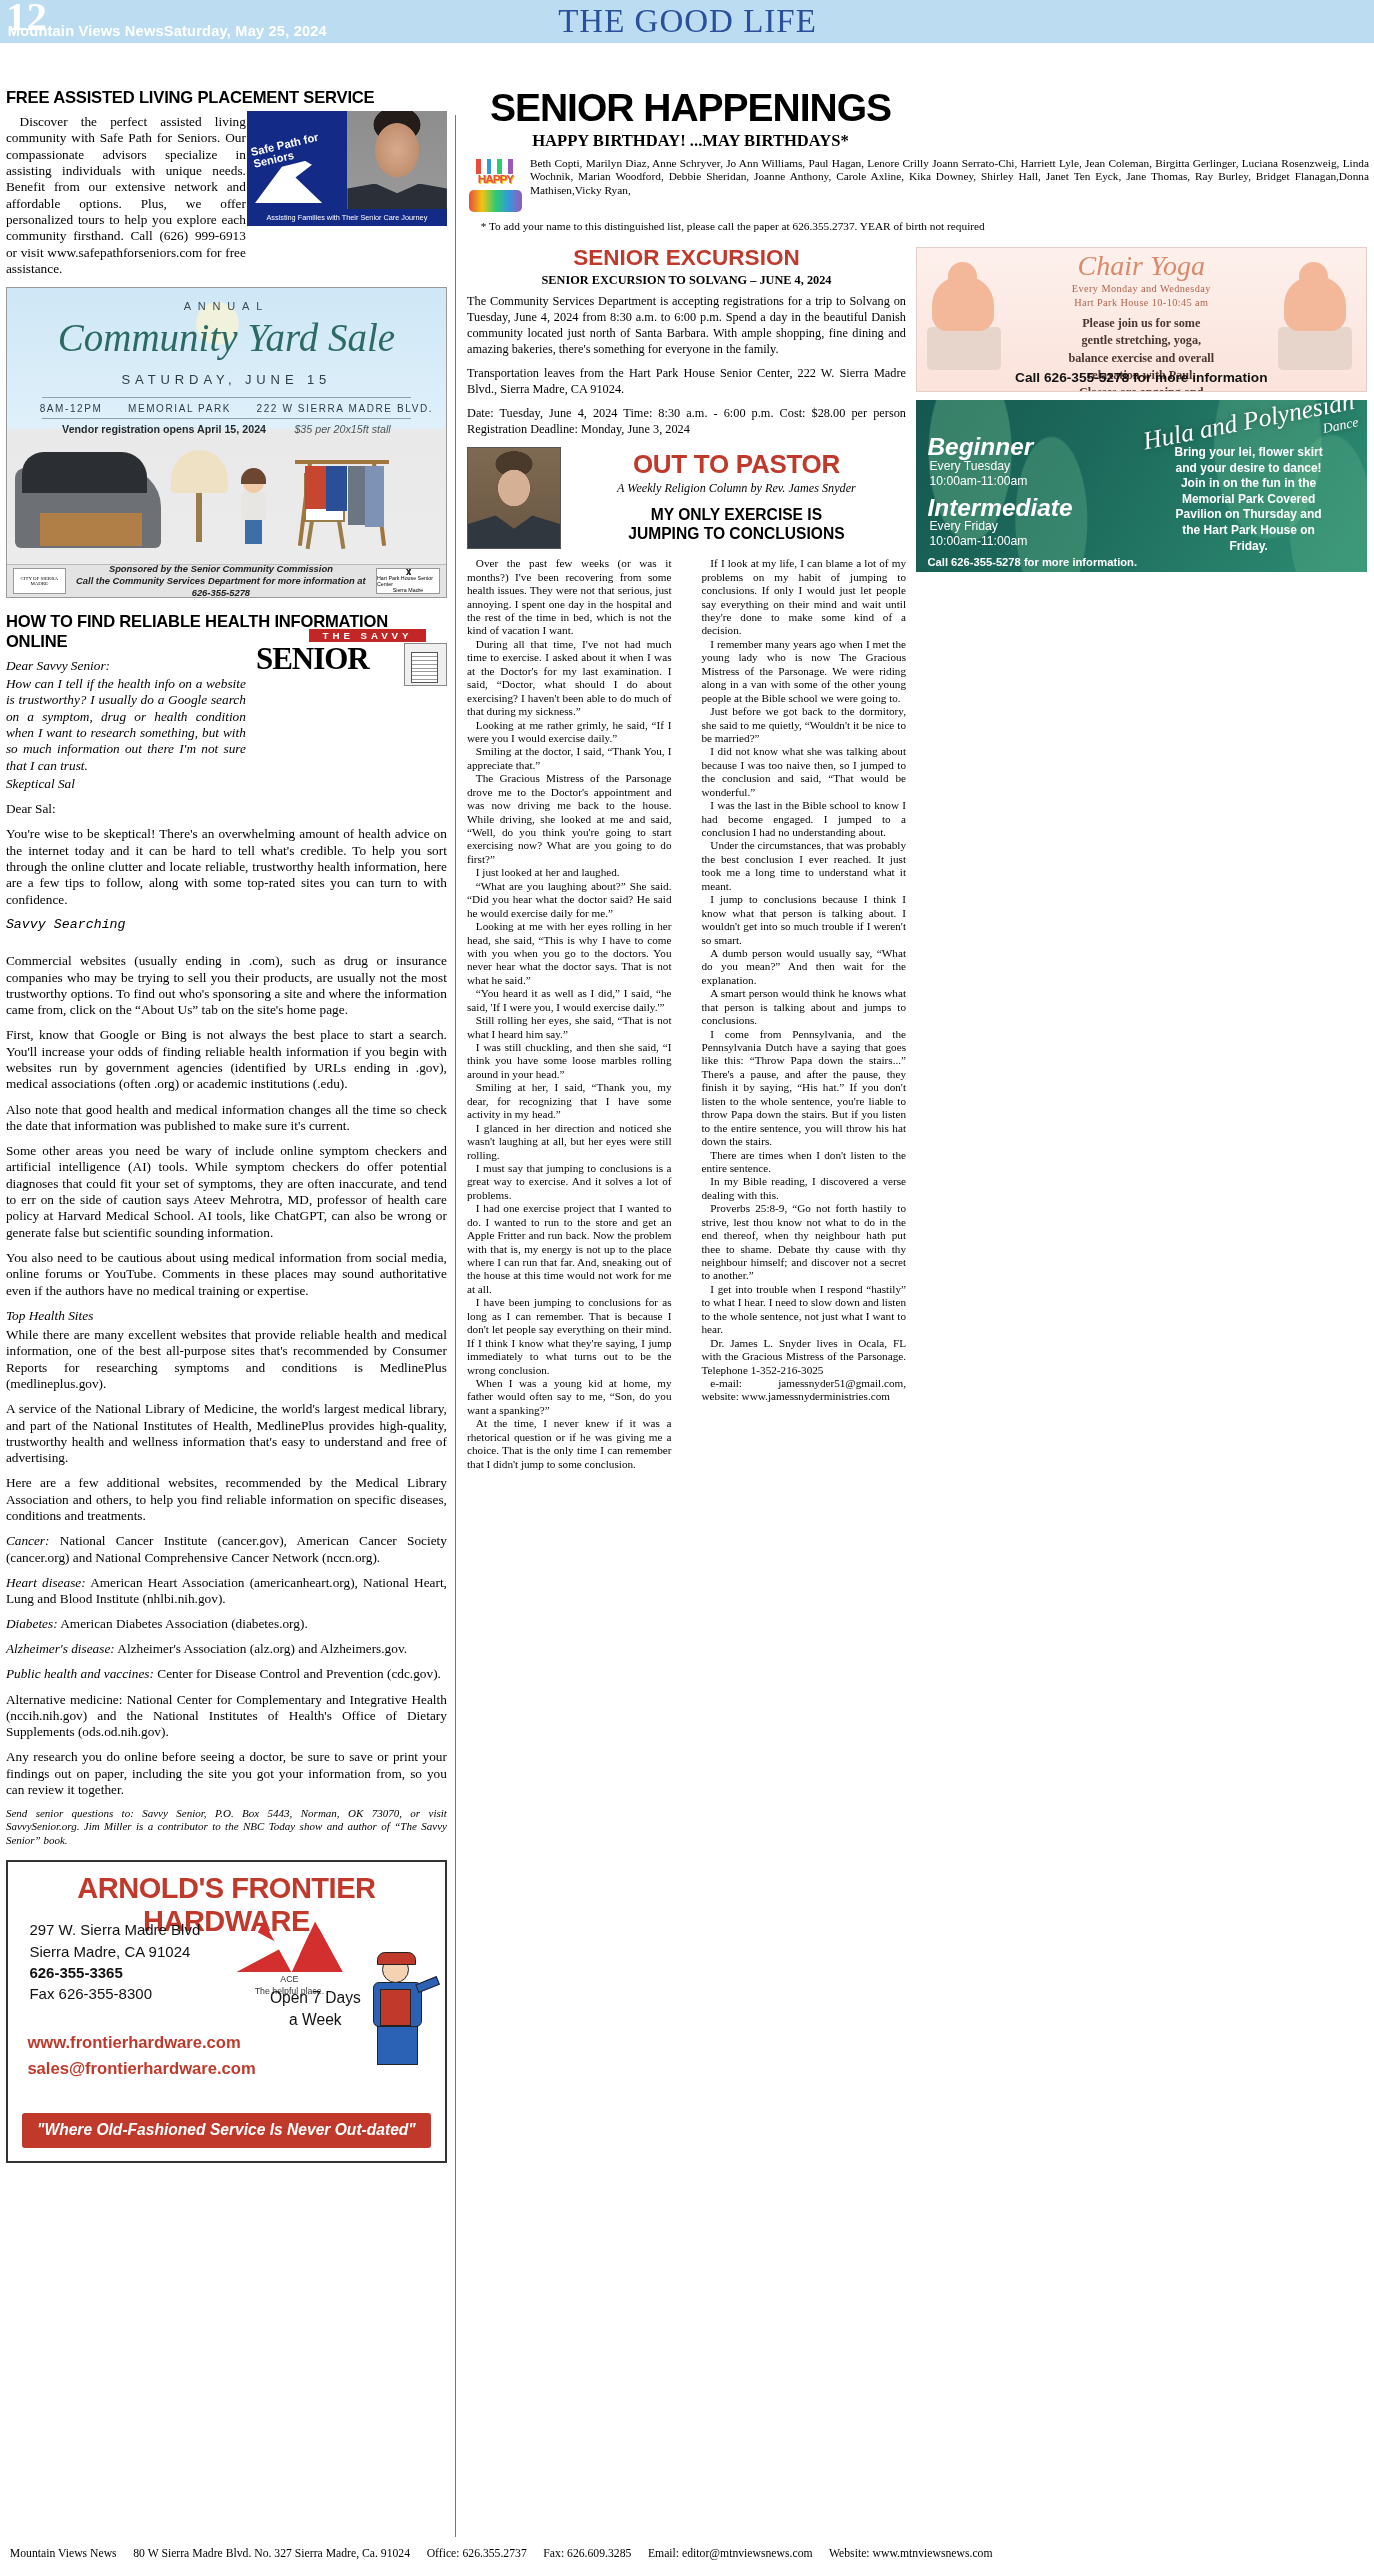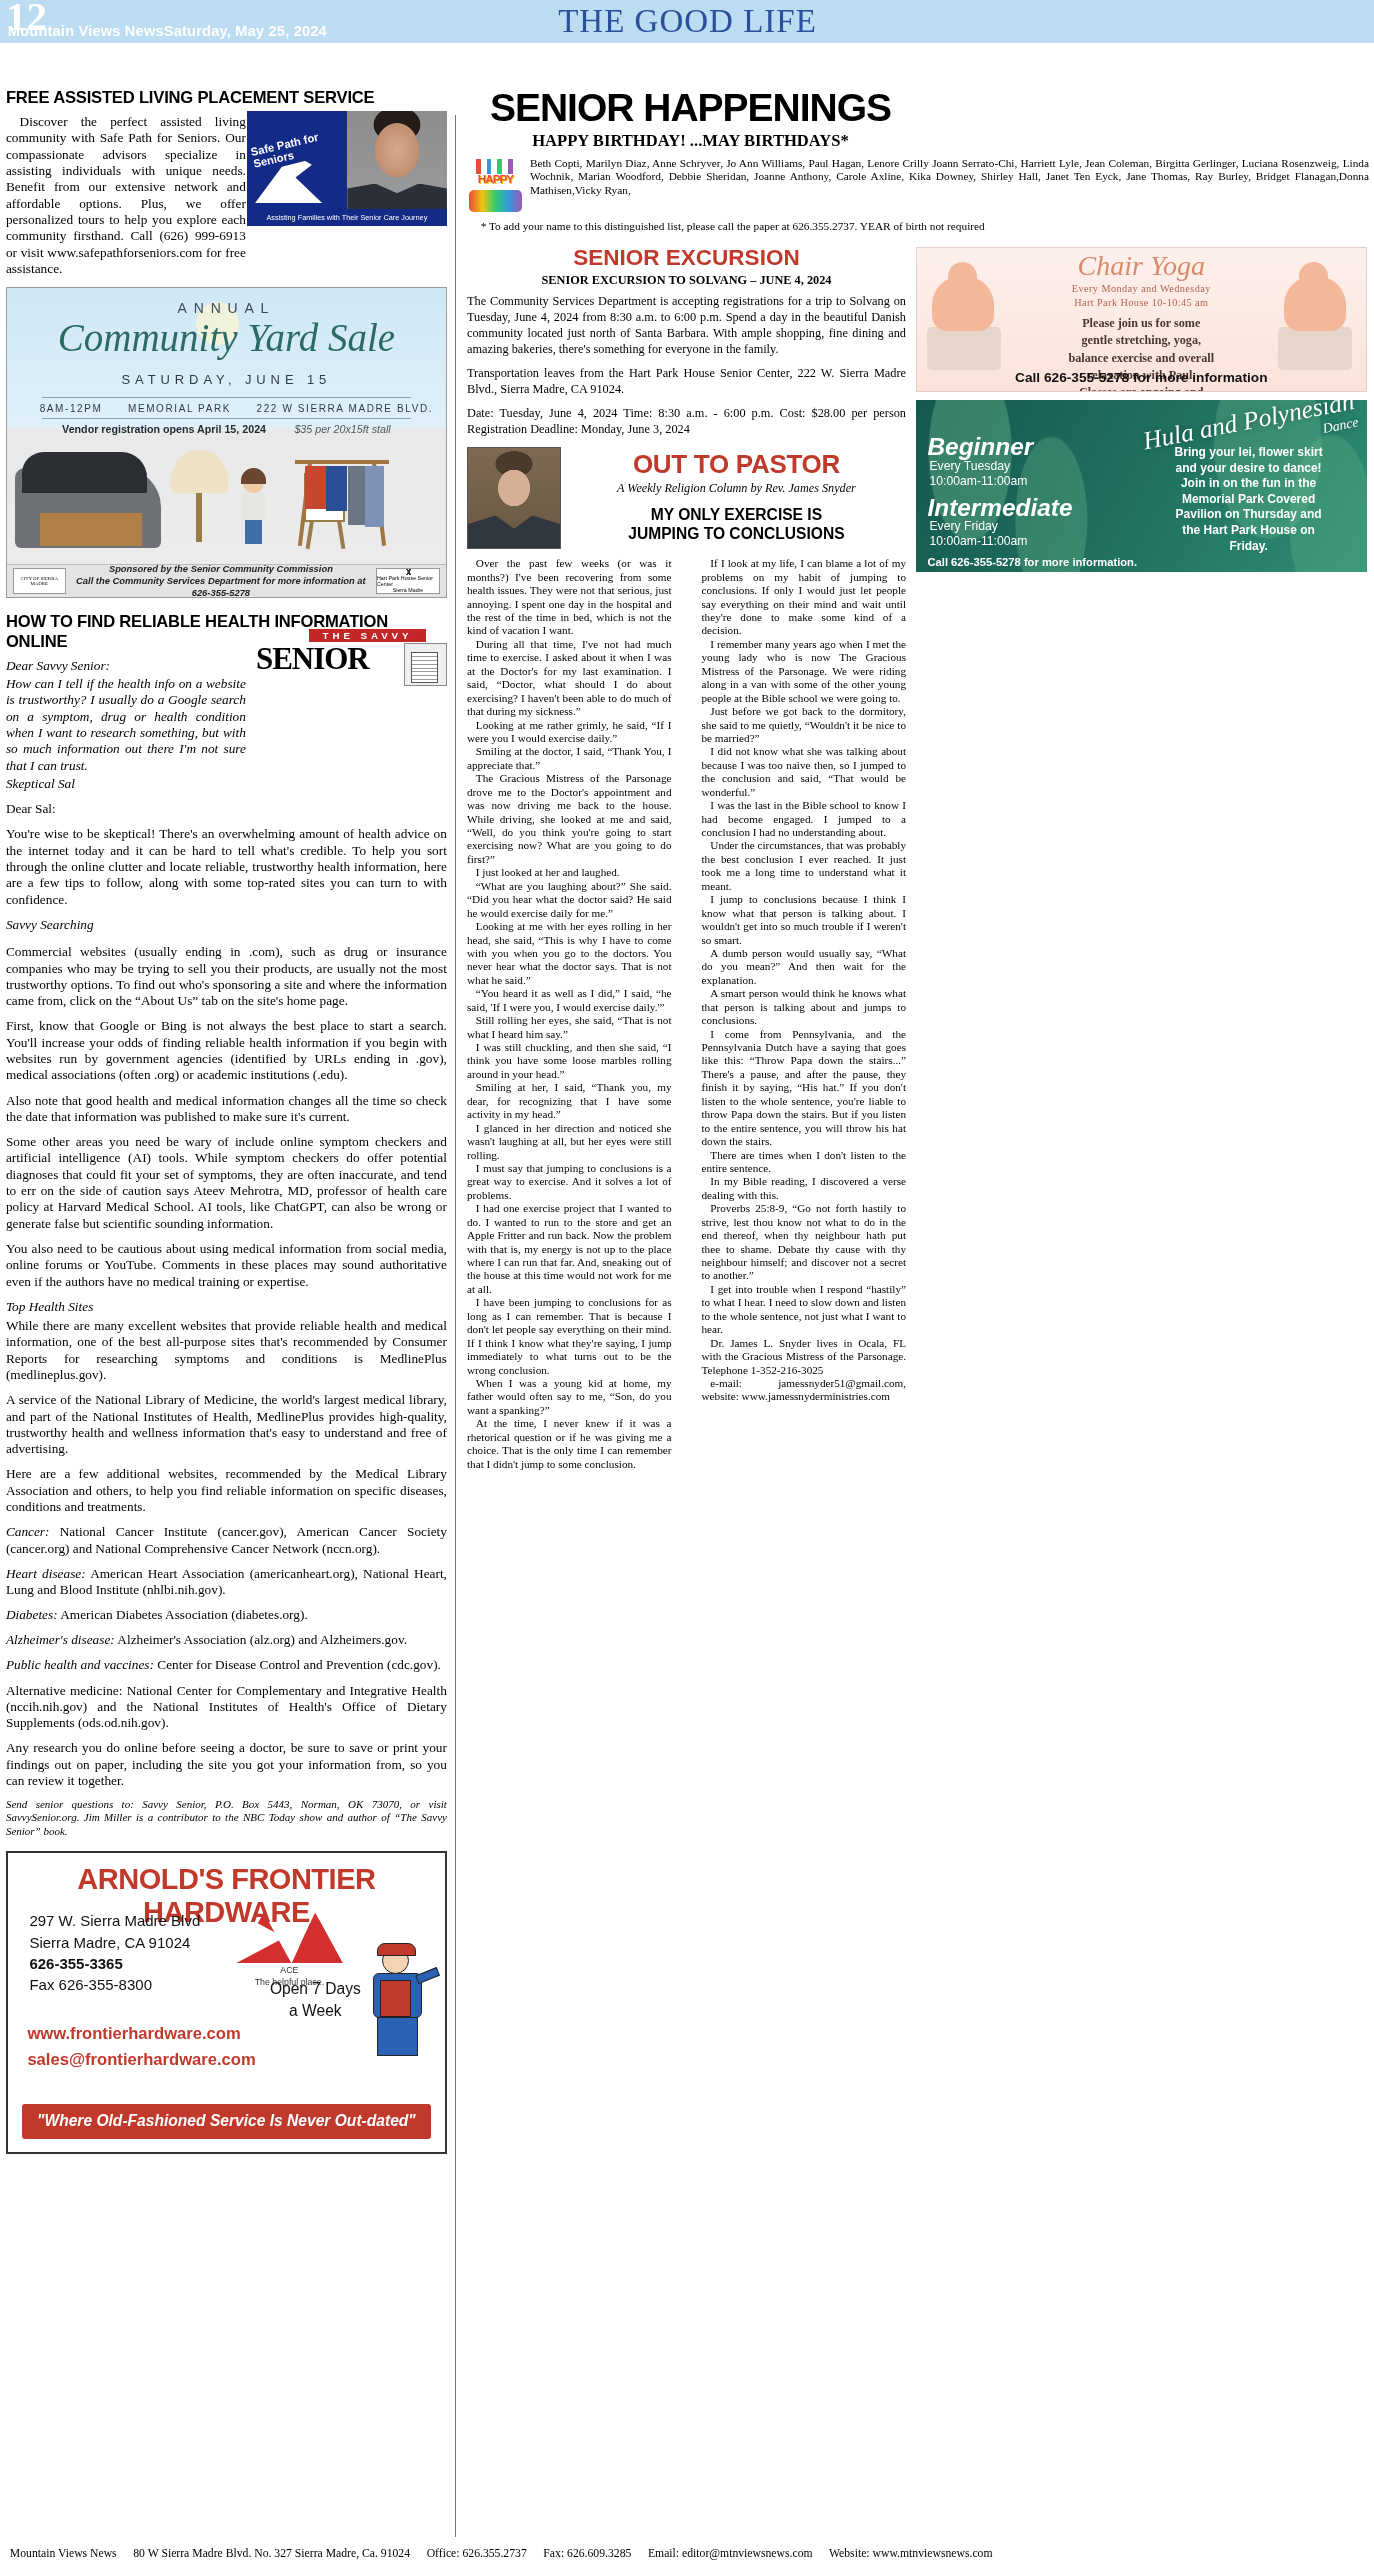--- a/index.html
+++ b/index.html
@@ -108,7 +108,7 @@
   .ys-annual{
     position:absolute; left:0; right:0; top:11.7px; text-align:center;
     font-family:"Liberation Sans", sans-serif;
-    letter-spacing:6.8px; font-size:14px; color:#3b4a52;
+    letter-spacing:6.8px; font-size:11px; color:#3b4a52;
   }
   .ys-title{
     position:absolute; left:0; right:0; top:27px; text-align:center;

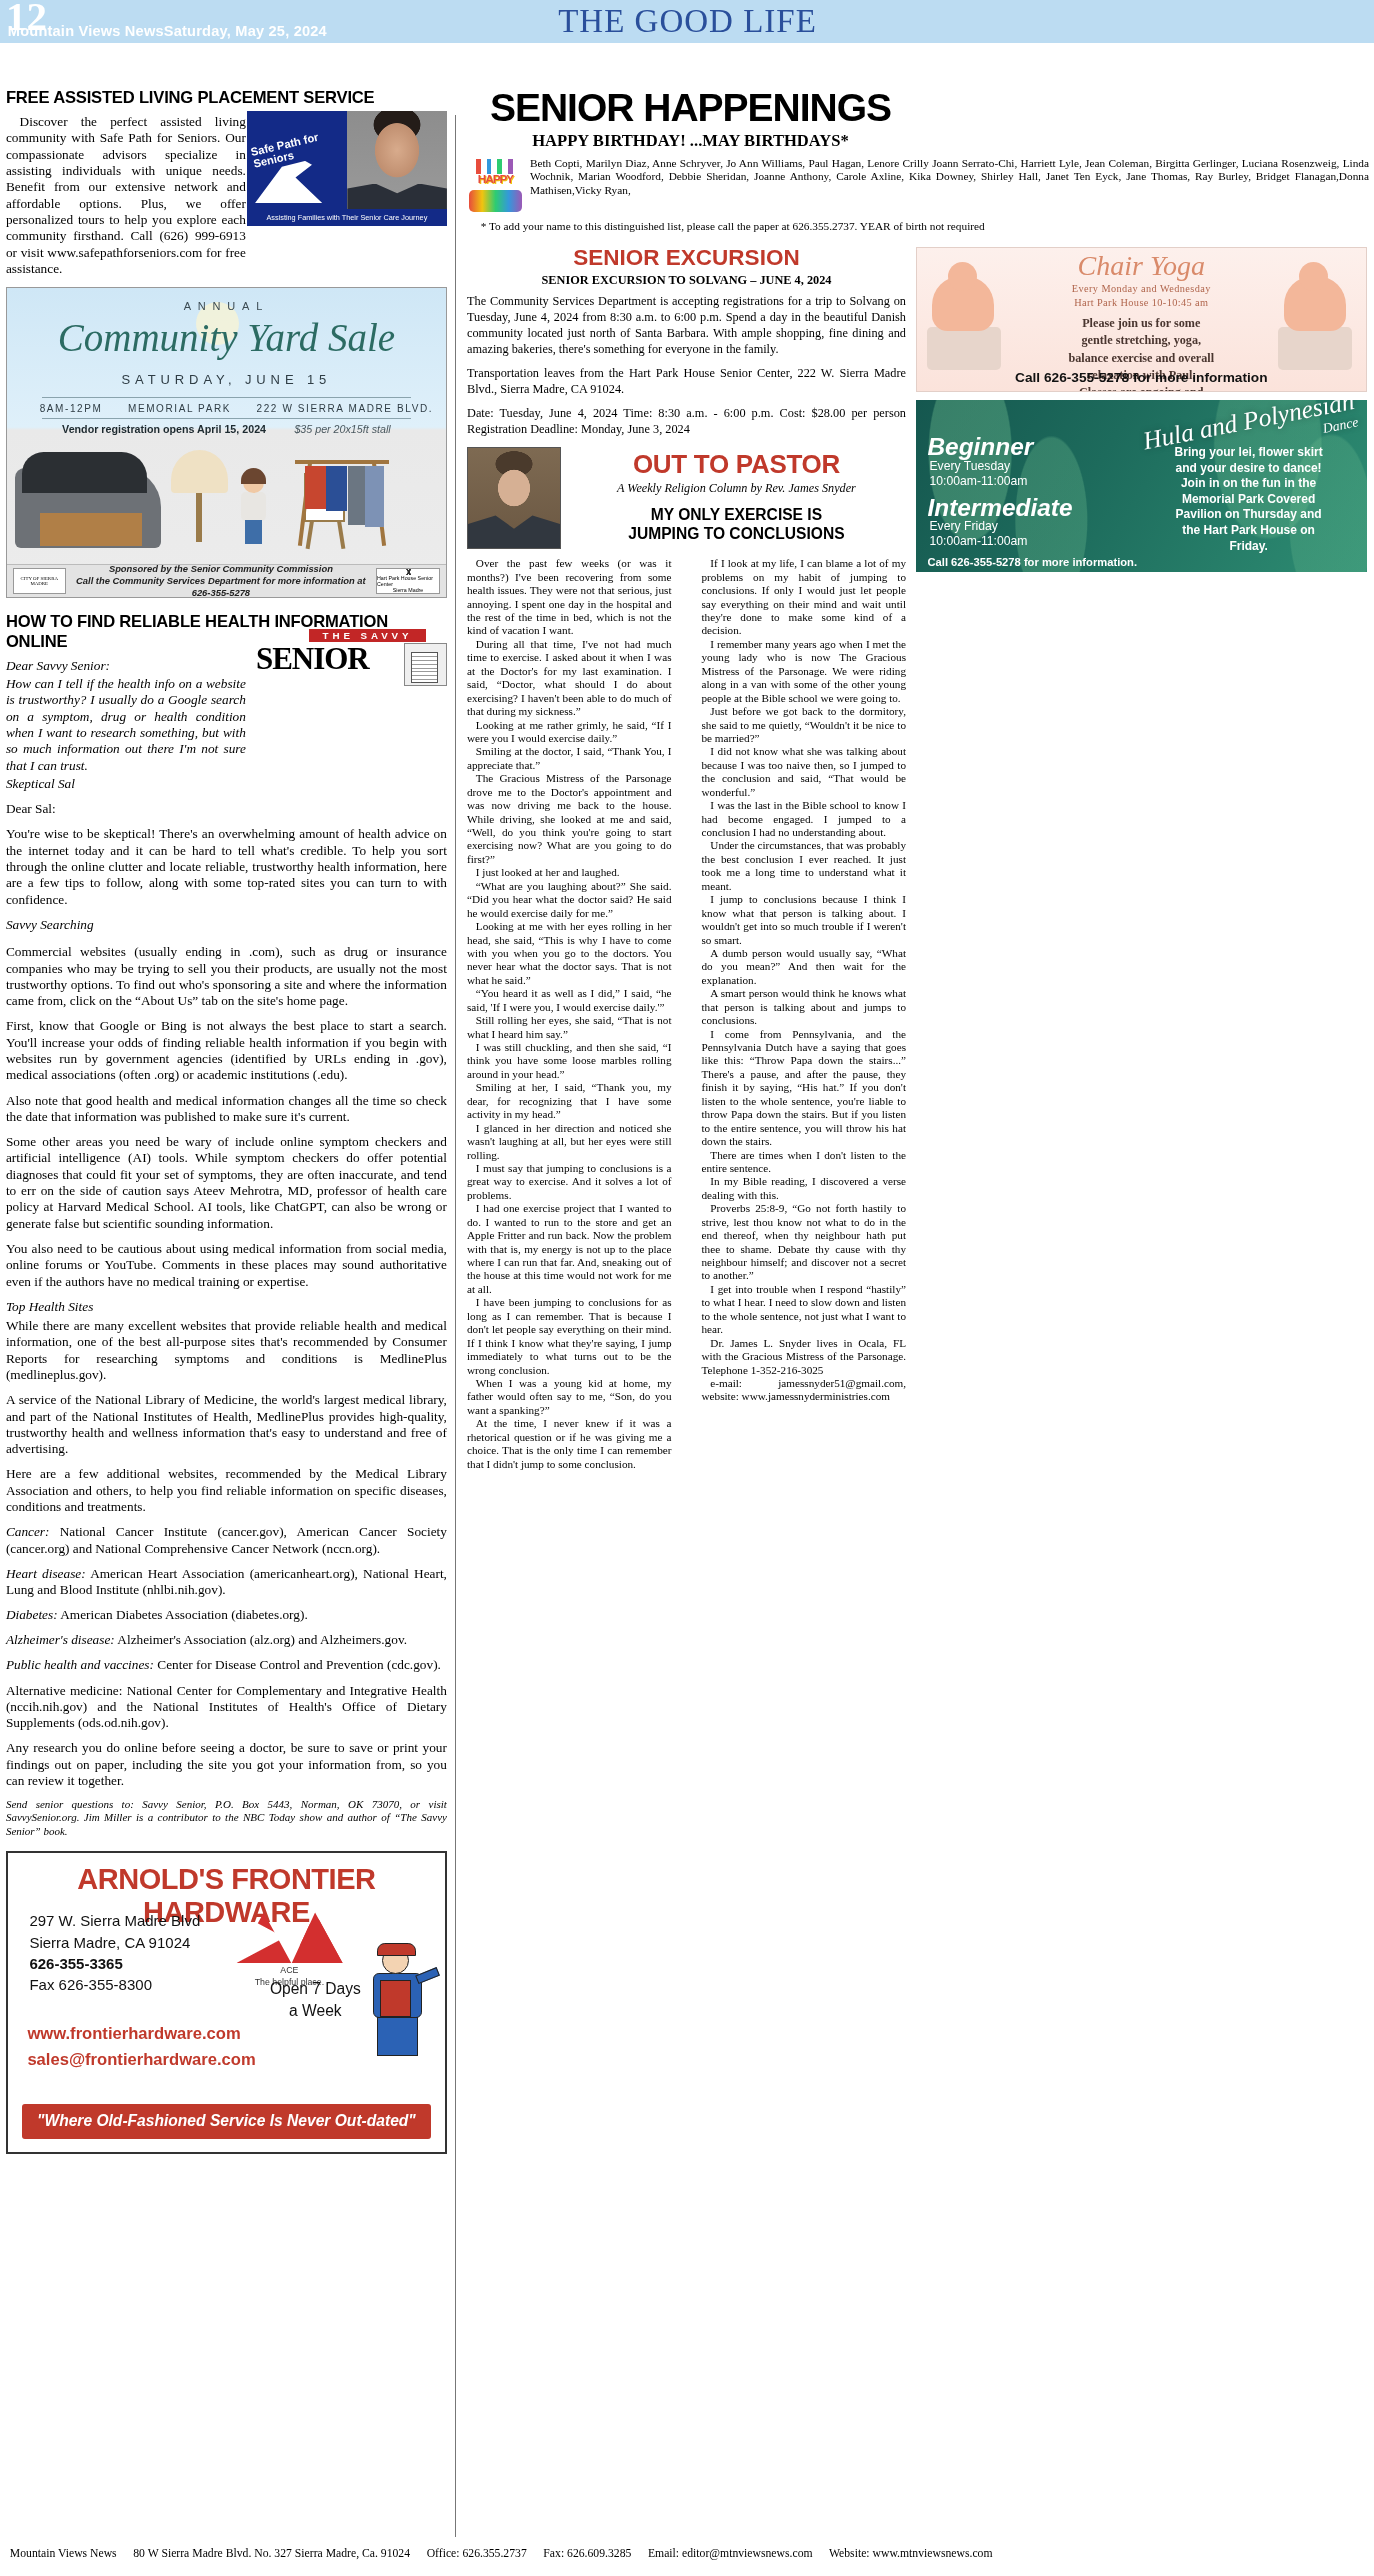--- a/index.html
+++ b/index.html
@@ -567,7 +567,7 @@
     <p class="body">Dear Sal:</p>
     <p class="body">You're wise to be skeptical! There's an overwhelming amount of health advice on the internet today and it can be hard to tell what's credible. To help you sort through the online clutter and locate reliable, trustworthy health information, here are a few tips to follow, along with some top-rated sites you can turn to with confidence.</p>
 
-    <p class="body italic" style="margin-bottom:11px;">Savvy Searching</p>
+    <p class="body italic" style="margin-bottom:20px;font-family:Liberation Mono, monospace;">Savvy Searching</p>
     <p class="body">Commercial websites (usually ending in .com), such as drug or insurance companies who may be trying to sell you their products, are usually not the most trustworthy options. To find out who's sponsoring a site and where the information came from, click on the “About Us” tab on the site's home page.</p>
     <p class="body">First, know that Google or Bing is not always the best place to start a search. You'll increase your odds of finding reliable health information if you begin with websites run by government agencies (identified by URLs ending in .gov), medical associations (often .org) or academic institutions (.edu).</p>
     <p class="body">Also note that good health and medical information changes all the time so check the date that information was published to make sure it's current.</p>

